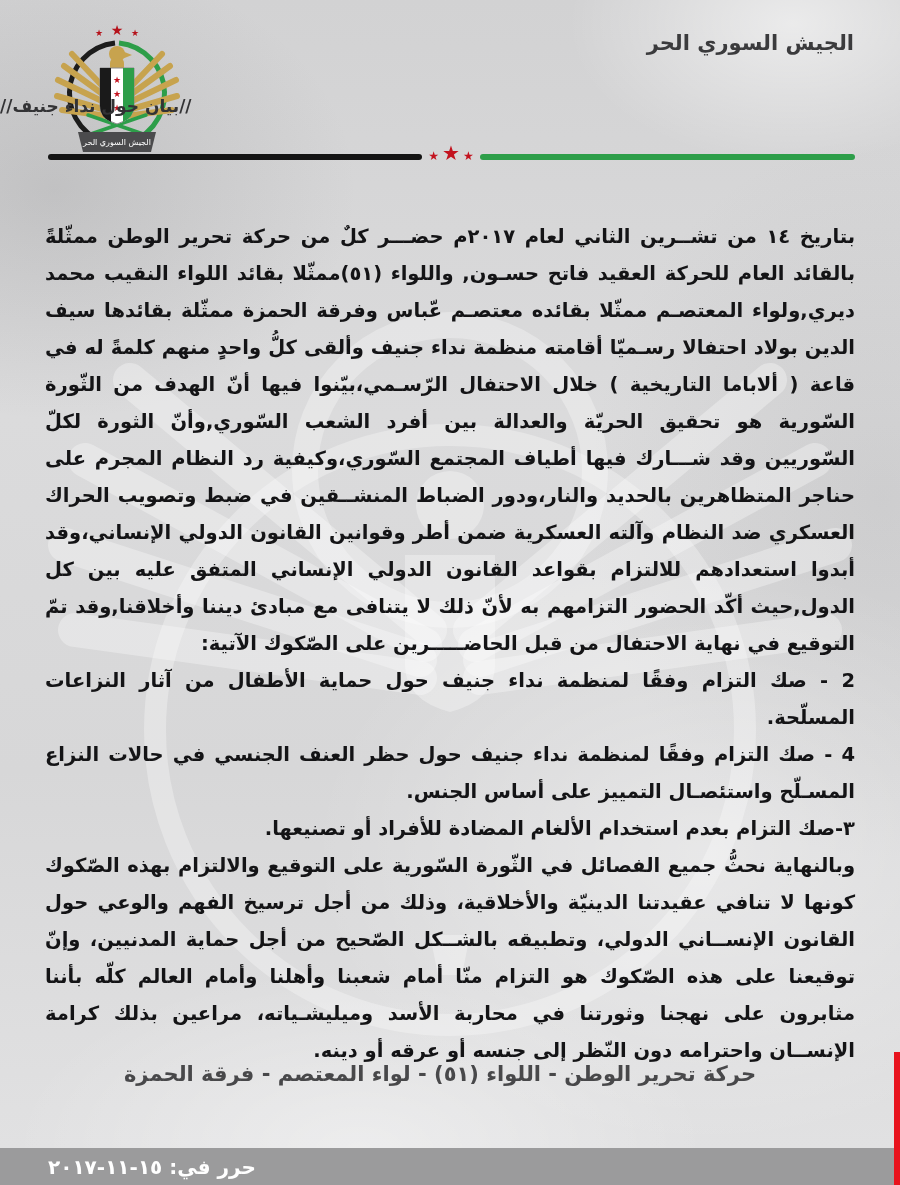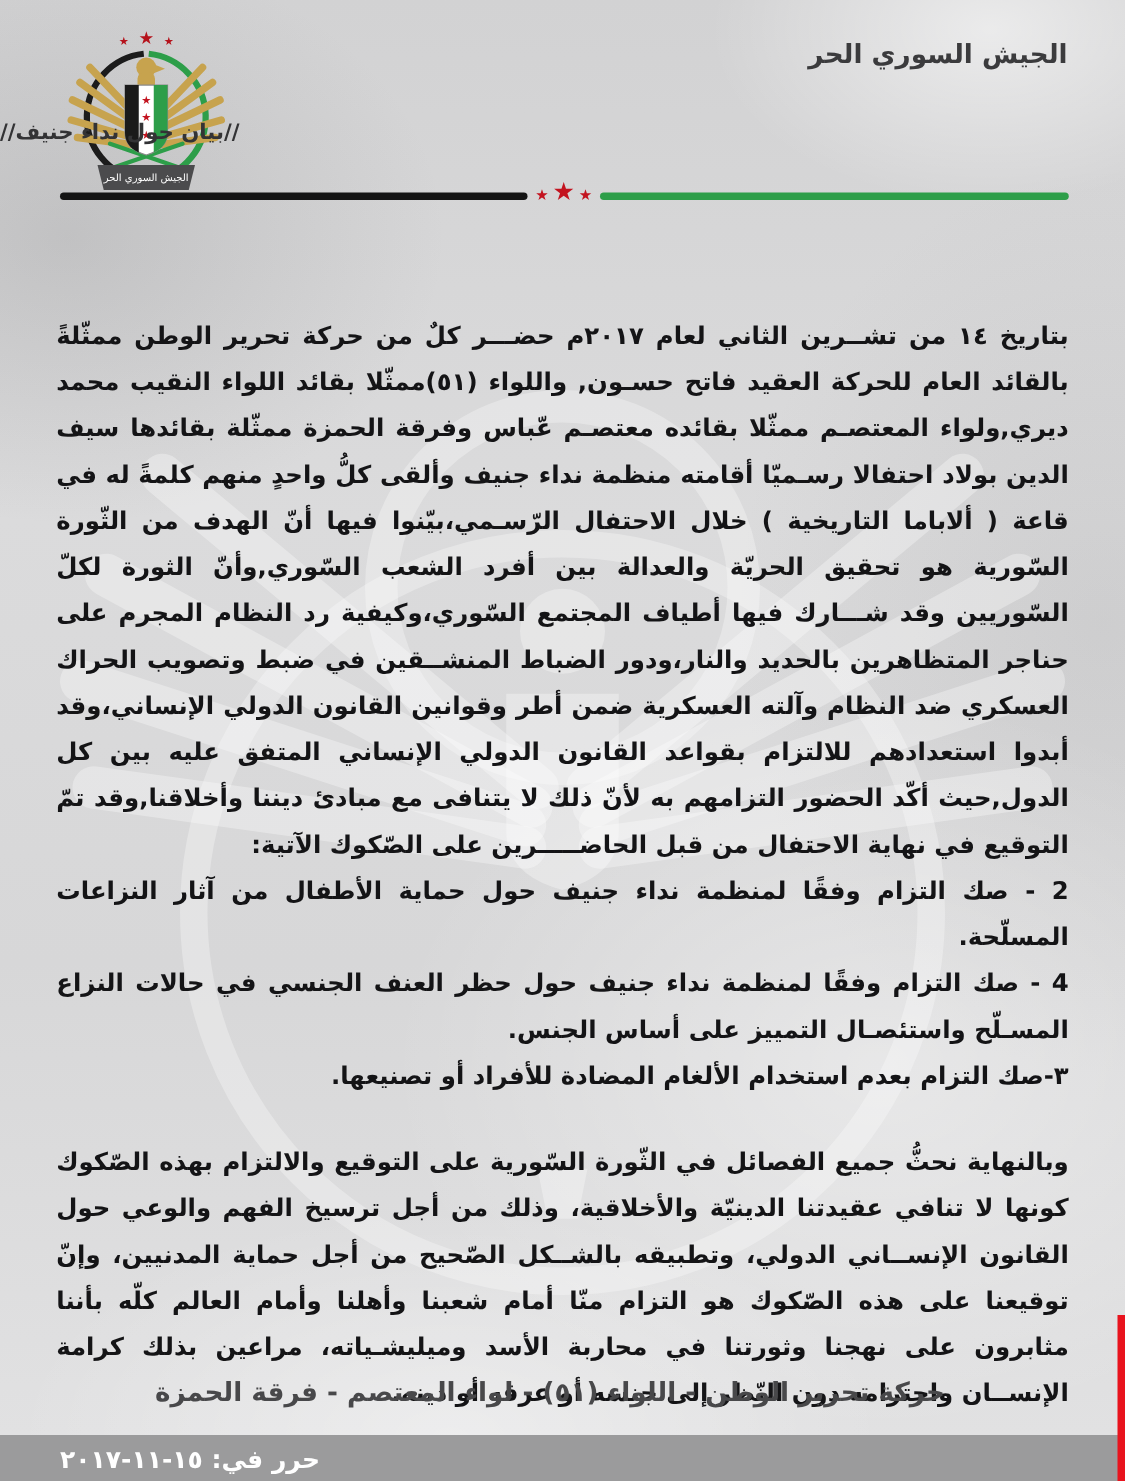--- a/index.html
+++ b/index.html
@@ -60,7 +60,7 @@
     color:#141416; font-weight:bold;
     font-size:19.5px; line-height:37px;
   }
-  .statement p { text-align:justify;margin-top:32px; }
+  .statement p { text-align:justify; }
   .statement .item { text-align:justify; }
 
   .closing {

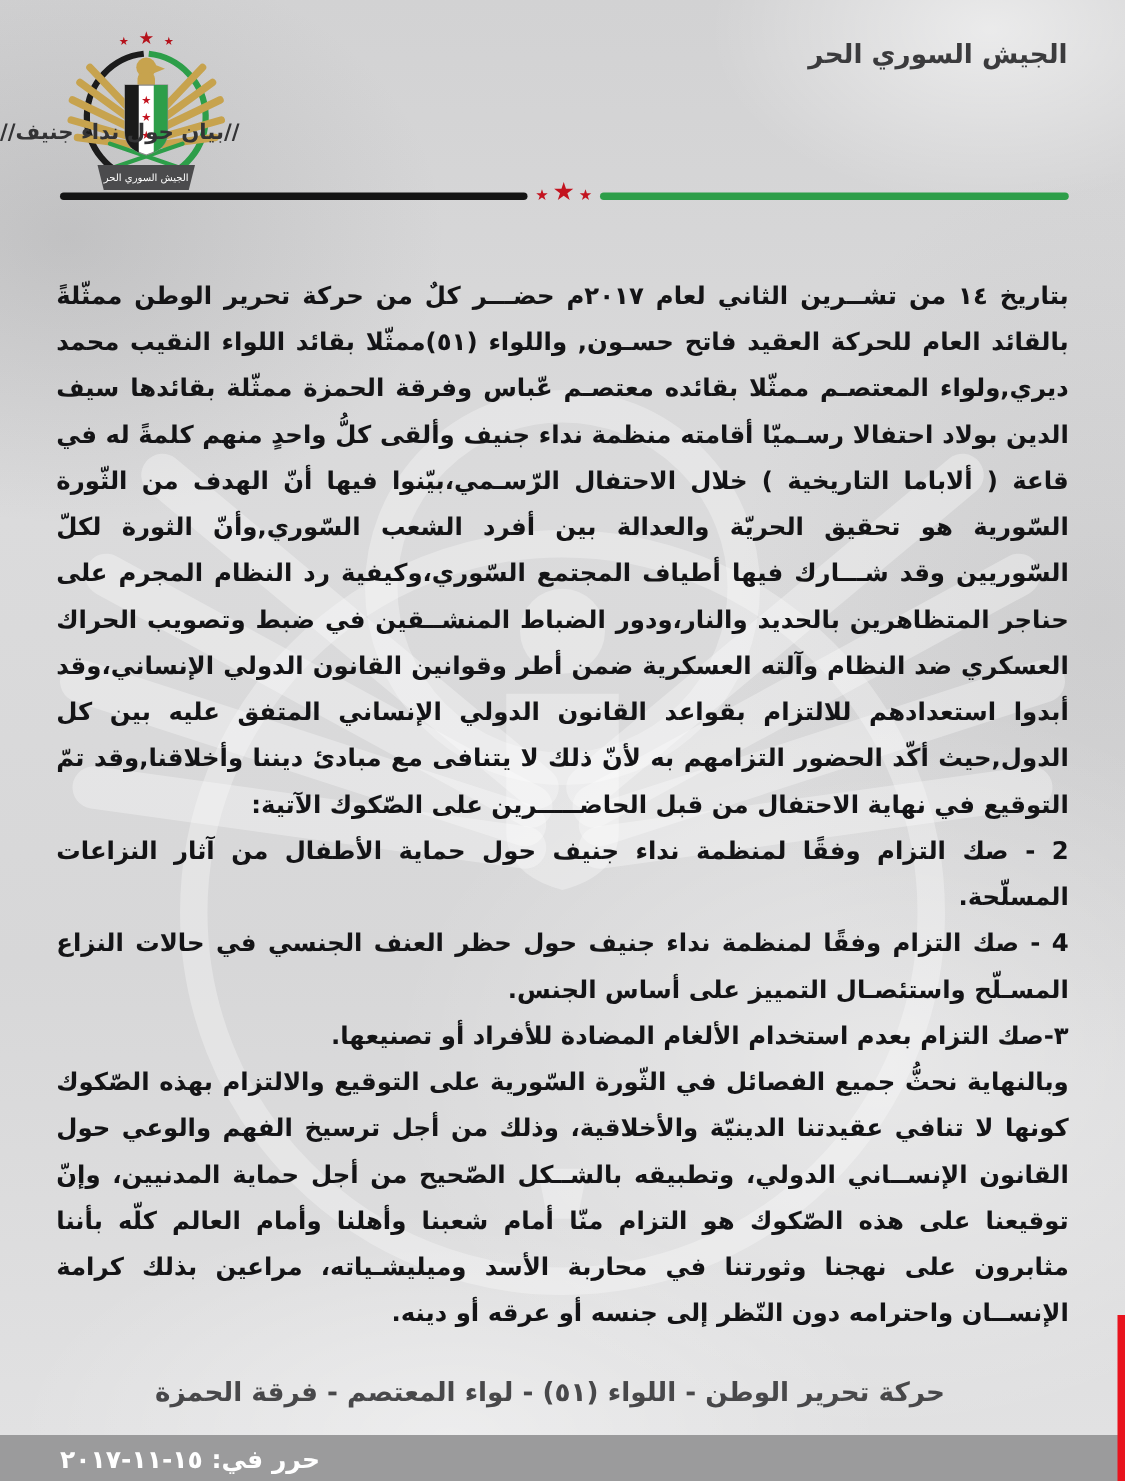--- a/index.html
+++ b/index.html
@@ -71,7 +71,7 @@
   .signatories {
     position:absolute; top:1062px; left:0; width:880px;
     text-align:center; direction:rtl;
-    font-weight:bold; font-size:21px; color:#48484a;margin-top:40px;
+    font-weight:bold; font-size:21px; color:#48484a;
   }
 
   

